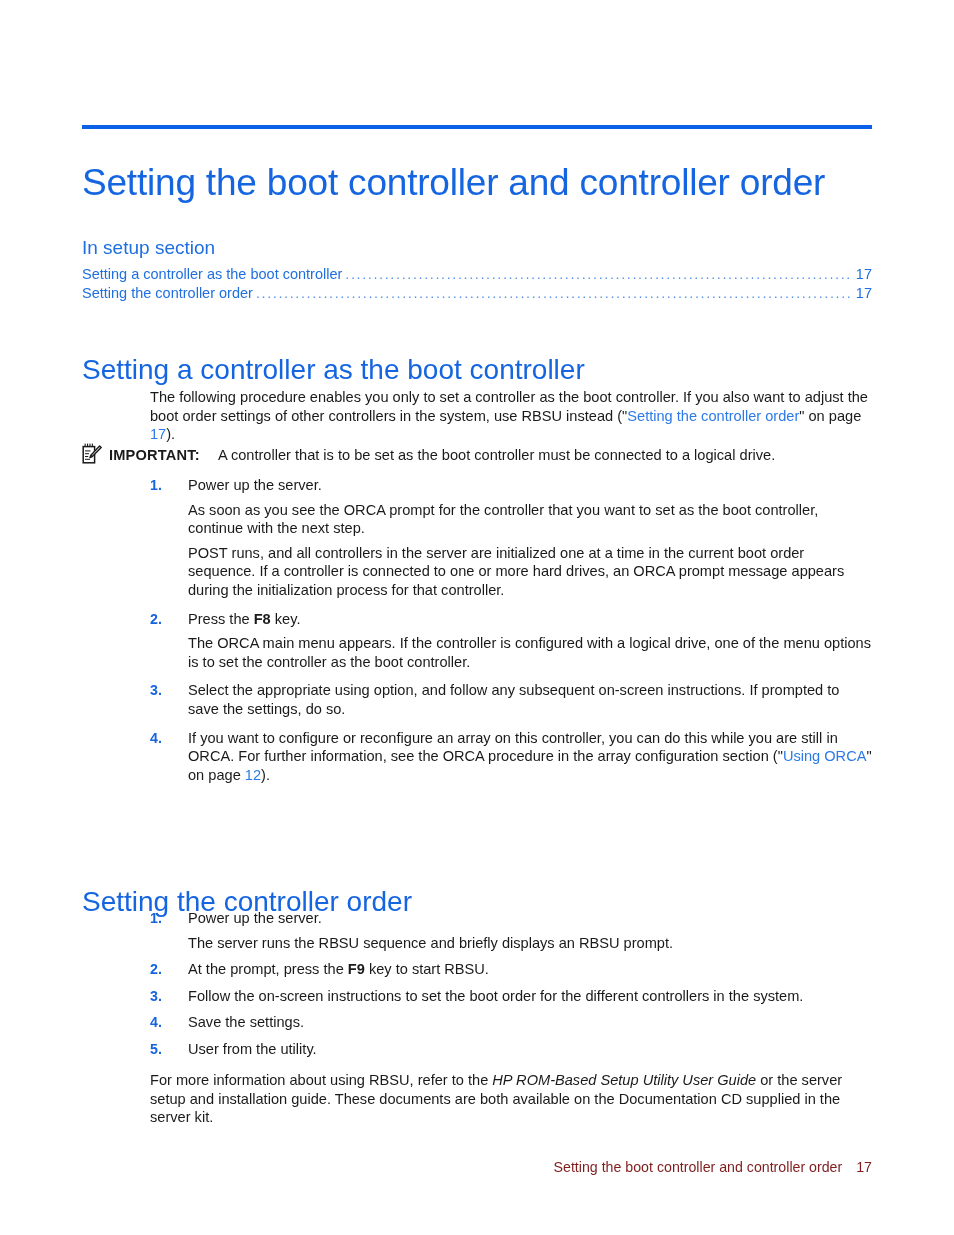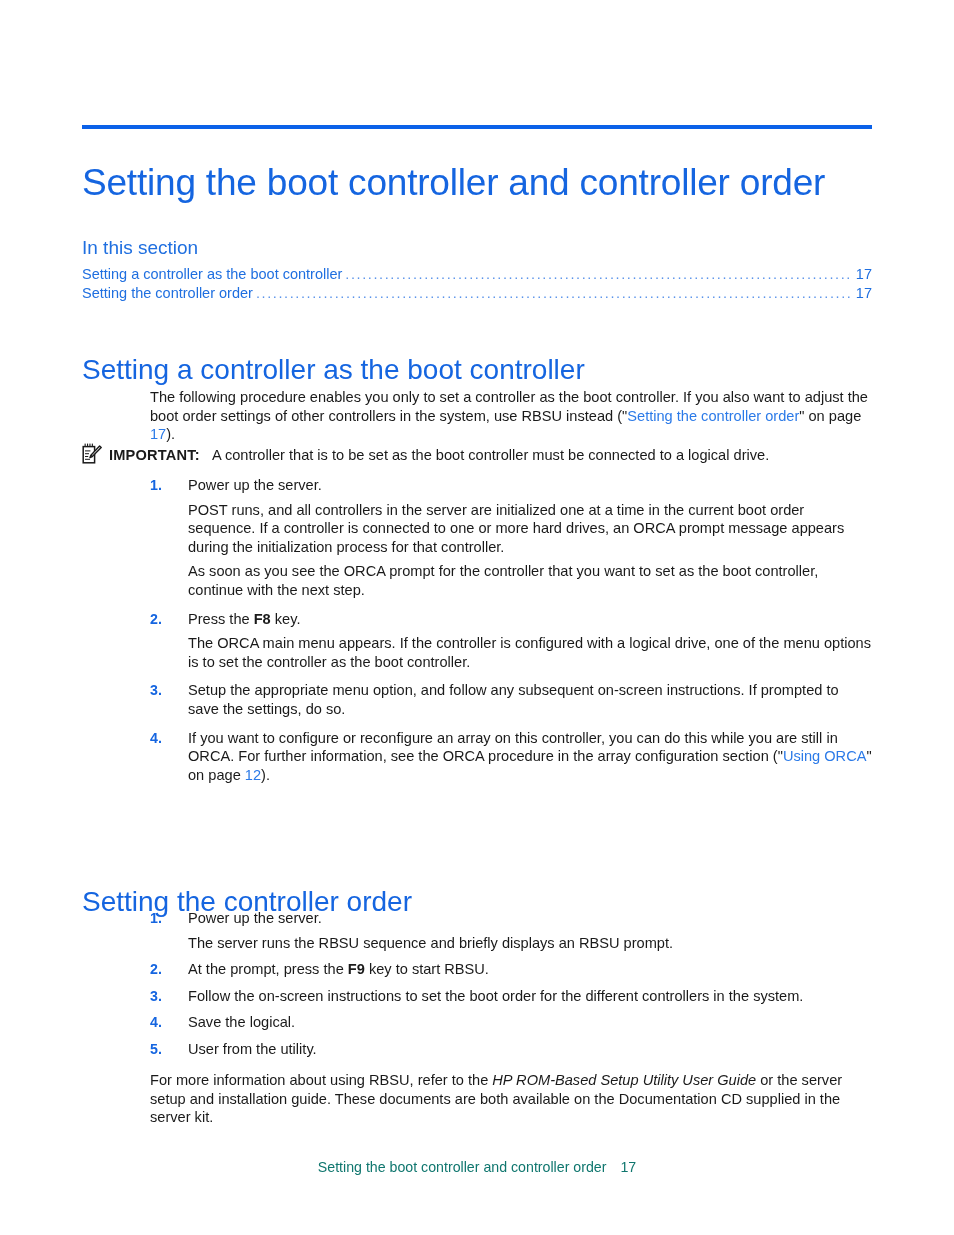--- a/index.html
+++ b/index.html
@@ -201,7 +201,7 @@
   <h1 class="page-title">Setting the boot controller and controller order</h1>
 
   <div class="toc-block">
-    <div class="toc-heading">In this section</div>
+    <div class="toc-heading">In setup section</div>
 
     <div class="toc-row">
       <span class="toc-label">Setting a controller as the boot controller</span>

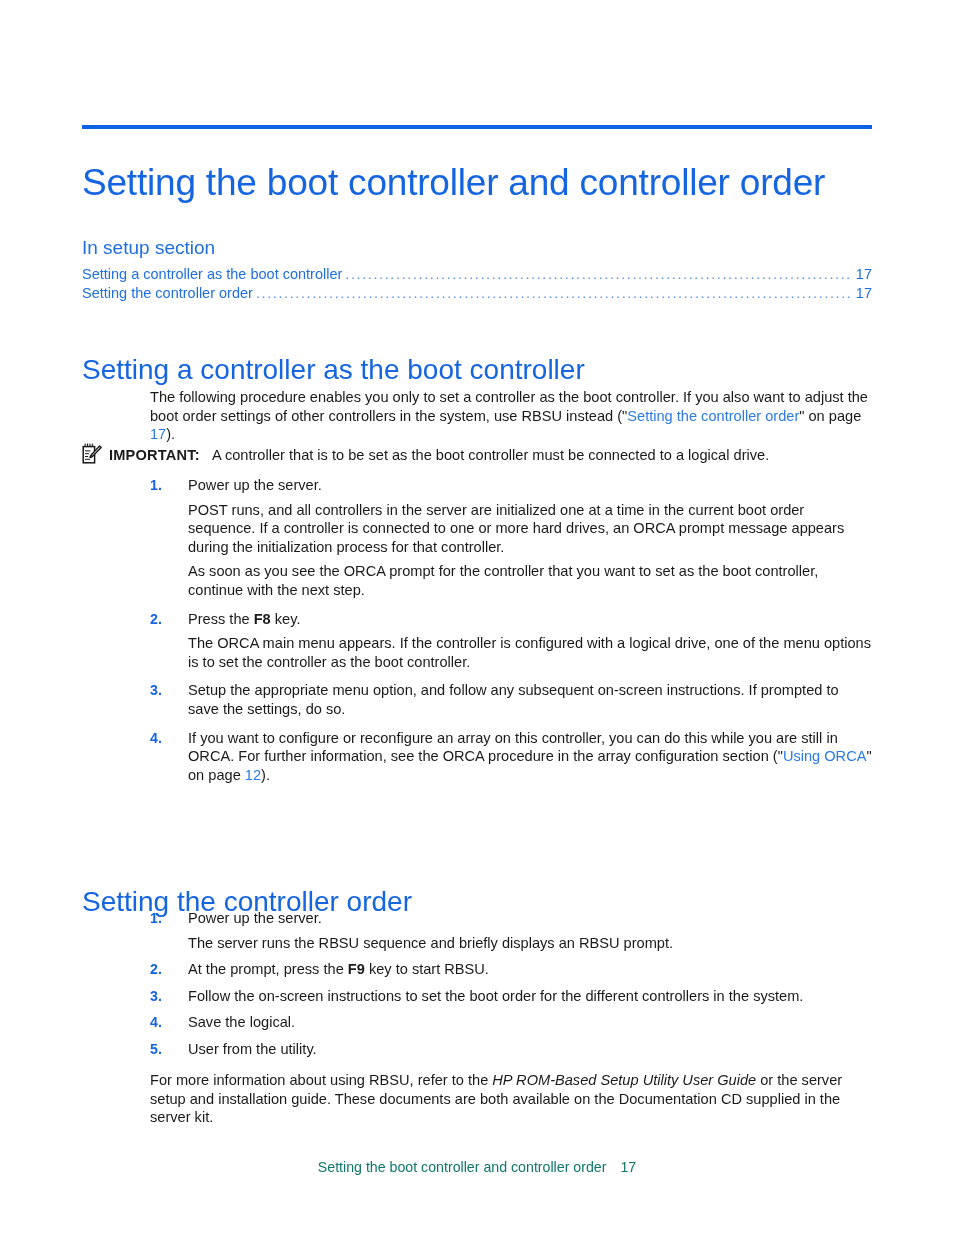--- a/index.html
+++ b/index.html
@@ -136,7 +136,7 @@
     font-weight: bold;
     font-size: 14.6px;
     letter-spacing: 0.2px;
-    margin-right: 12px;
+    margin-right: 18px;
     flex: 0 0 auto;
   }
   .important-text { flex: 1 1 auto; }

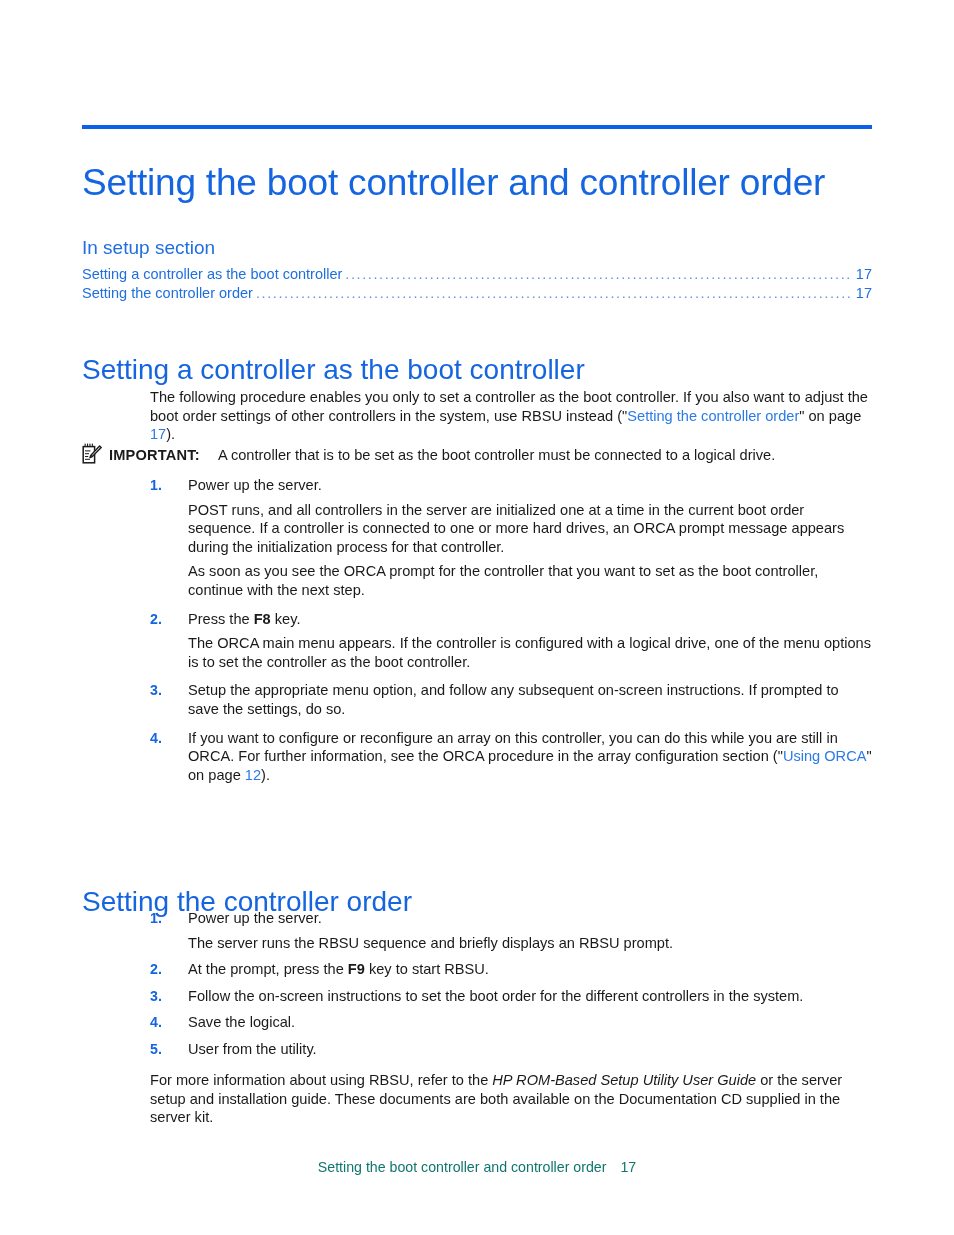--- a/index.html
+++ b/index.html
@@ -252,8 +252,8 @@
       <span class="onum">1.</span>
       <span>Power up the server.</span>
     </div>
+    <div class="osub">As soon as you see the ORCA prompt for the controller that you want to set as the boot controller, continue with the next step.</div>
     <div class="osub">POST runs, and all controllers in the server are initialized one at a time in the current boot order sequence. If a controller is connected to one or more hard drives, an ORCA prompt message appears during the initialization process for that controller.</div>
-    <div class="osub">As soon as you see the ORCA prompt for the controller that you want to set as the boot controller, continue with the next step.</div>
 
     <div class="oitem" style="margin-top:10px;">
       <span class="onum">2.</span>

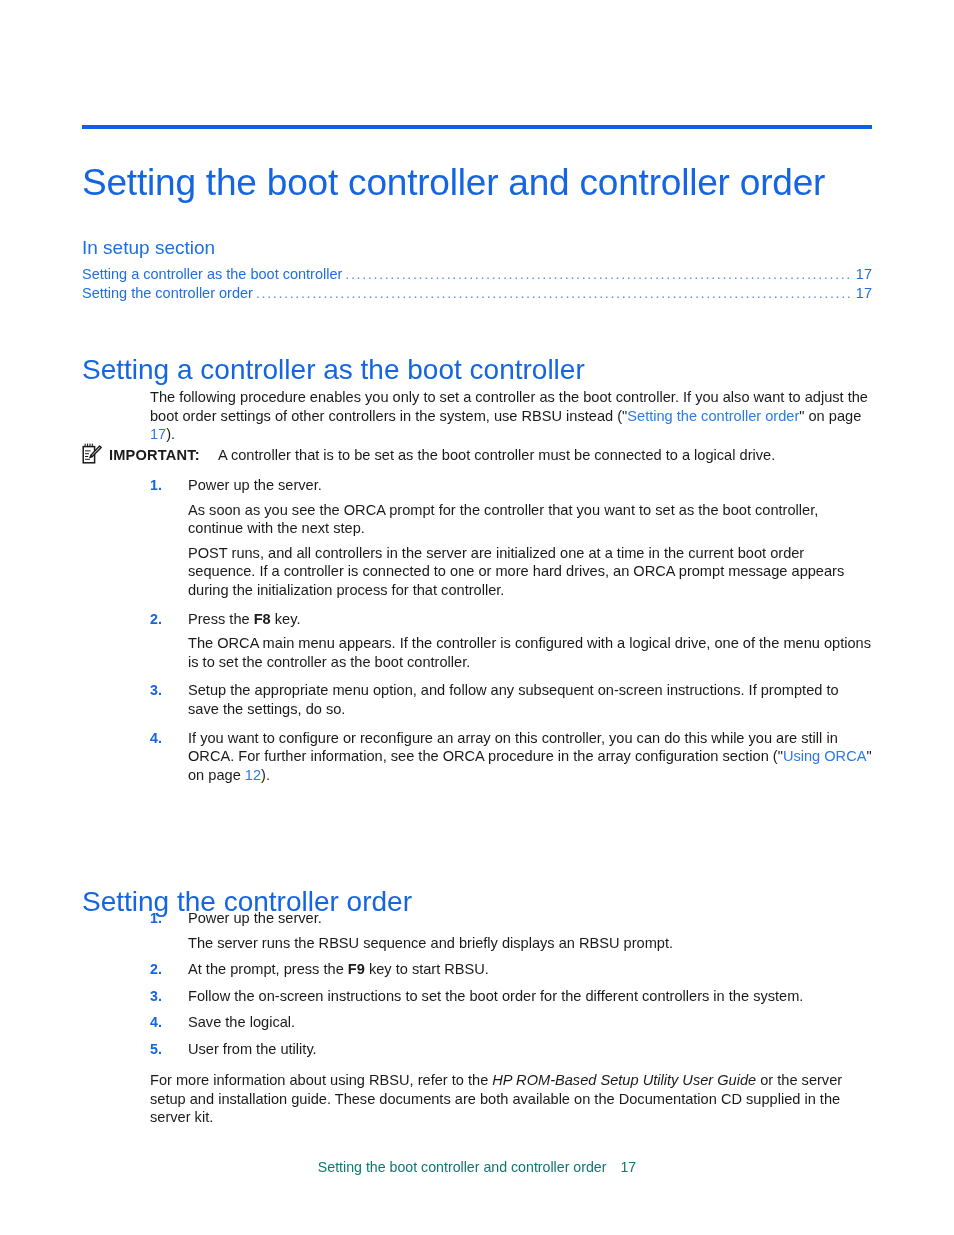--- a/index.html
+++ b/index.html
@@ -263,7 +263,7 @@
 
     <div class="oitem" style="margin-top:10px;">
       <span class="onum">3.</span>
-      <span>Setup the appropriate menu option, and follow any subsequent on-screen instructions. If prompted to save the settings, do so.</span>
+      <span>Select the appropriate using option, and follow any subsequent on-screen instructions. If prompted to save the settings, do so.</span>
     </div>
 
     <div class="oitem" style="margin-top:10px;">

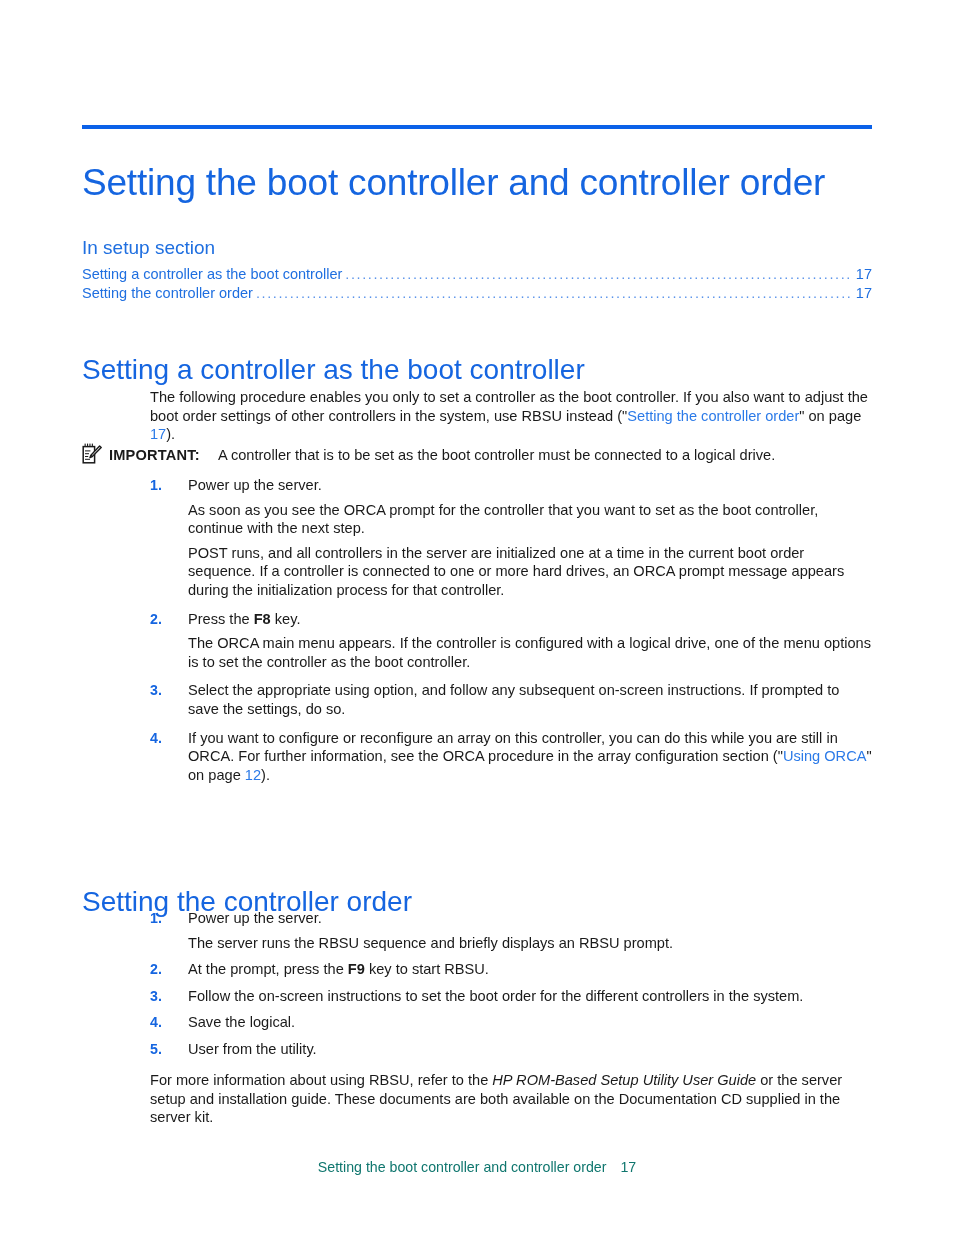--- a/index.html
+++ b/index.html
@@ -295,7 +295,7 @@
 
     <div class="oitem" style="margin-top:8px;">
       <span class="onum">4.</span>
-      <span>Save the logical.</span>
+      <span>Save the settings.</span>
     </div>
 
     <div class="oitem" style="margin-top:8px;">

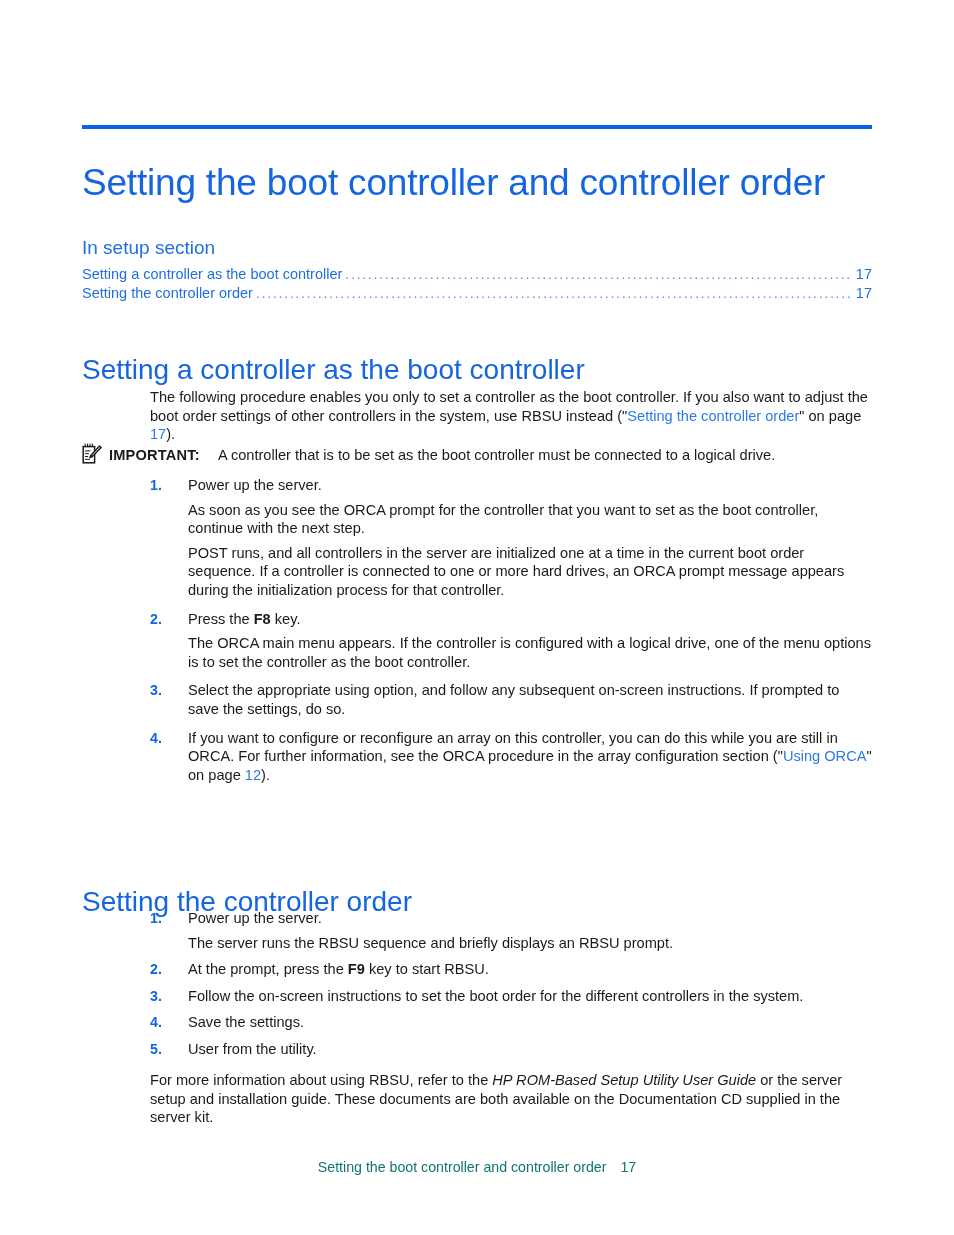--- a/index.html
+++ b/index.html
@@ -184,10 +184,10 @@
     left: 82px;
     top: 1158px;
     width: 790px;
-    text-align: center;
+    text-align: right;
     font-size: 14.2px;
     line-height: 18px;
-    color: #0f766e;
+    color: #7f1d1d;
   }
   .footer-page { margin-left: 14px; }
 </style>

